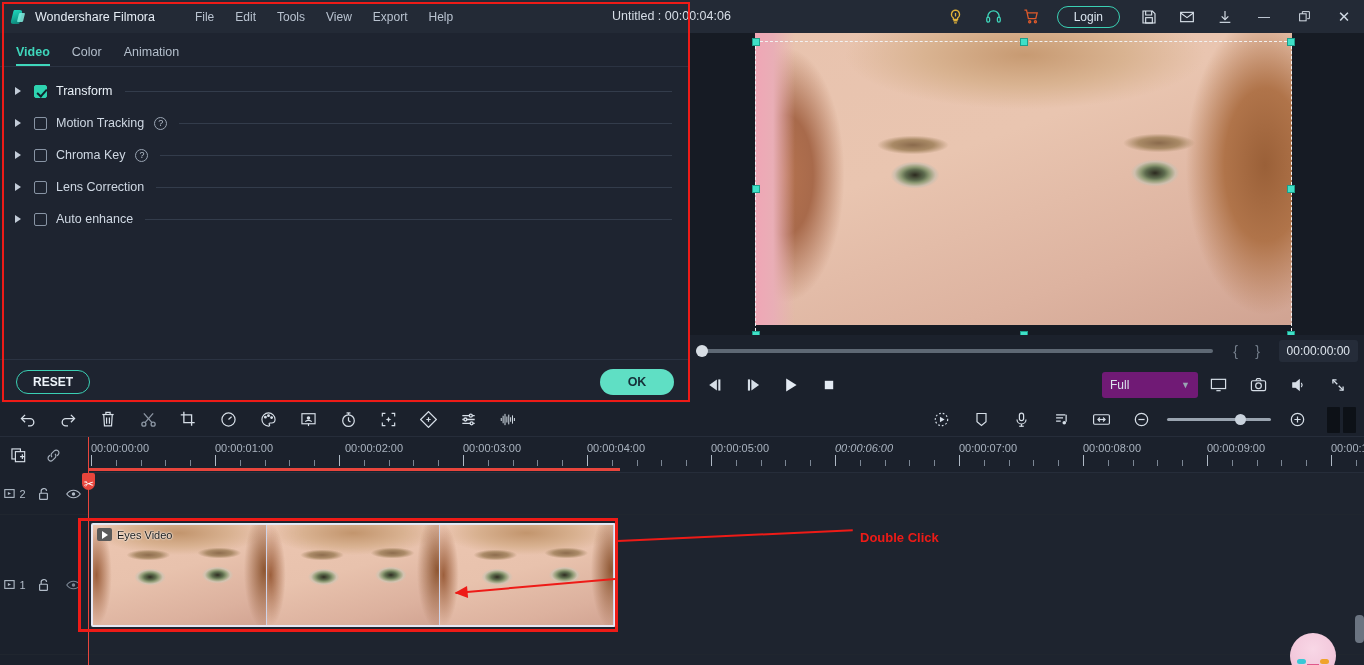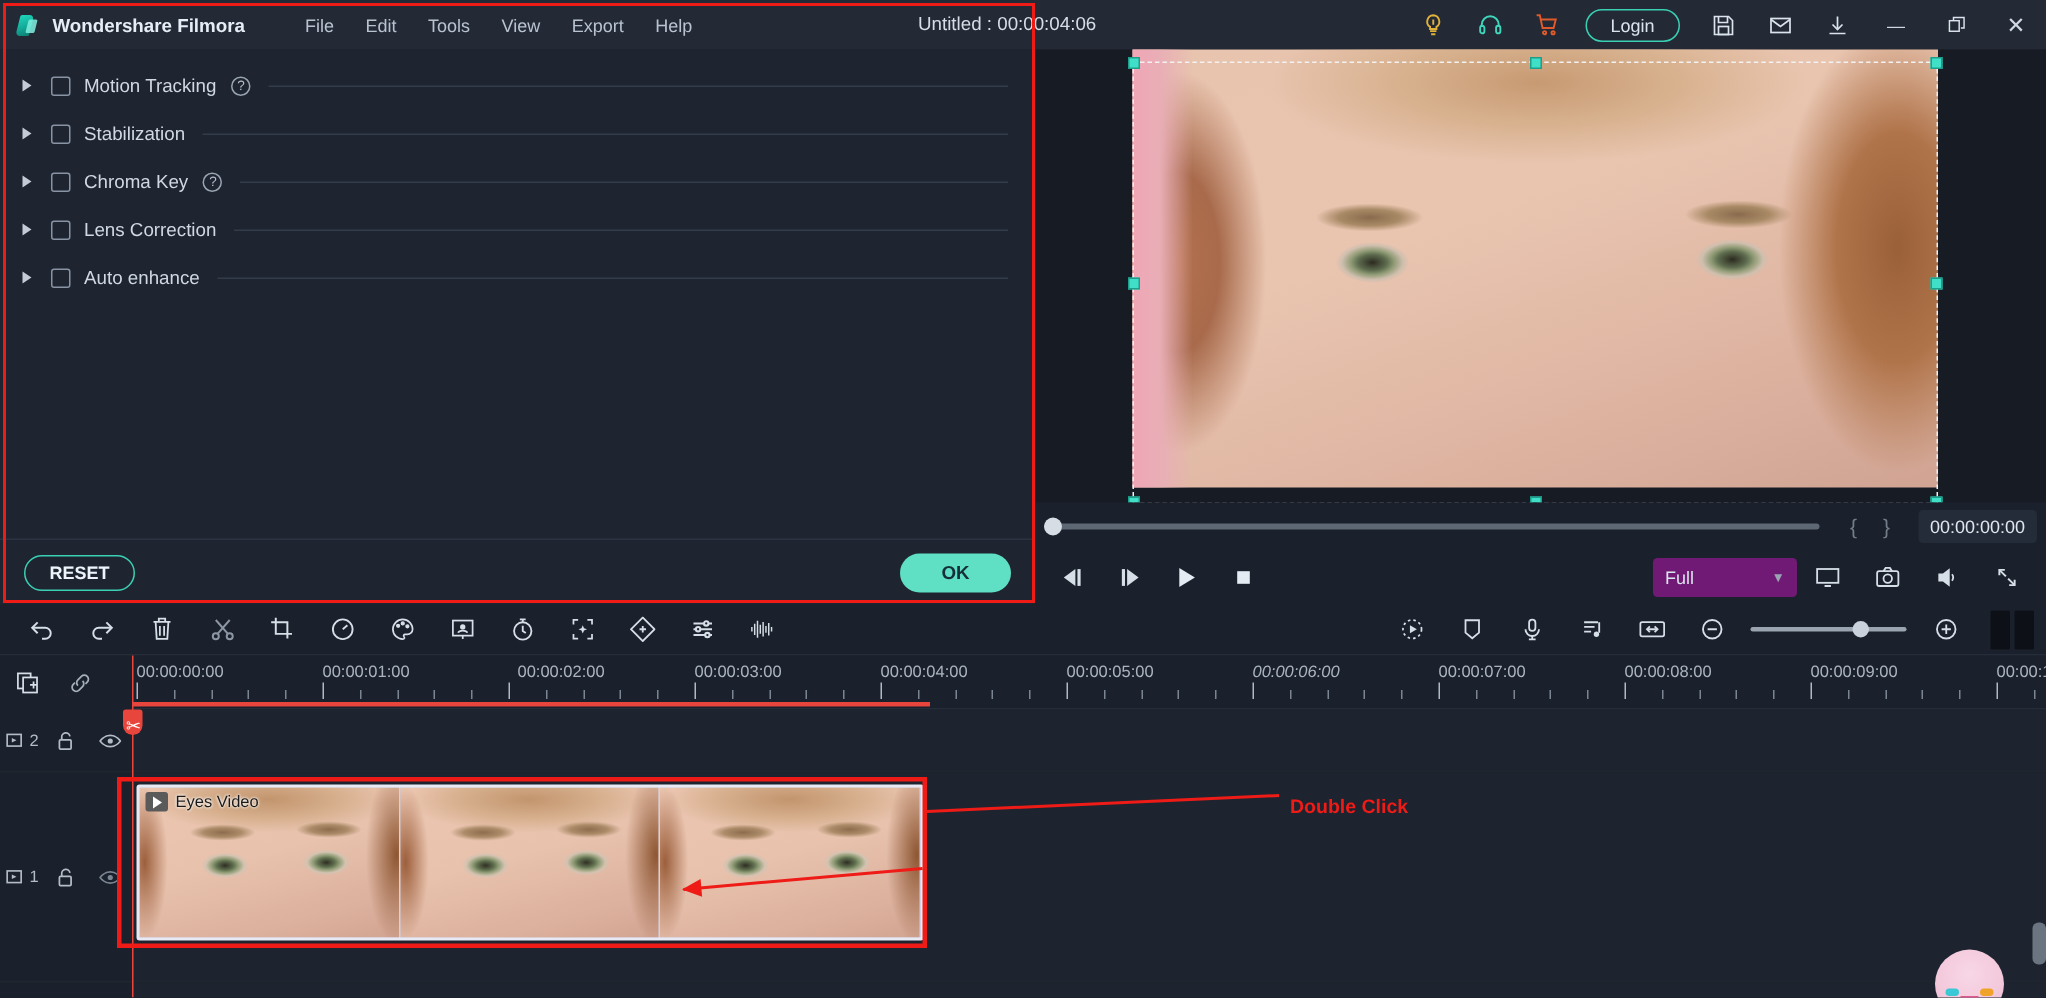--- a/index.html
+++ b/index.html
@@ -34,7 +34,7 @@
     opacity:.85;
   }
   .app-title {
-    font-size: 12.5px; color: #e6edf5; margin-right: 40px; white-space: nowrap; font-weight: bold;
+    font-size: 12.5px; color: #e6edf5; margin-right: 40px; white-space: nowrap;
   }
   .menu { display: flex; align-items: center; gap: 21px; }
   .menu-item {

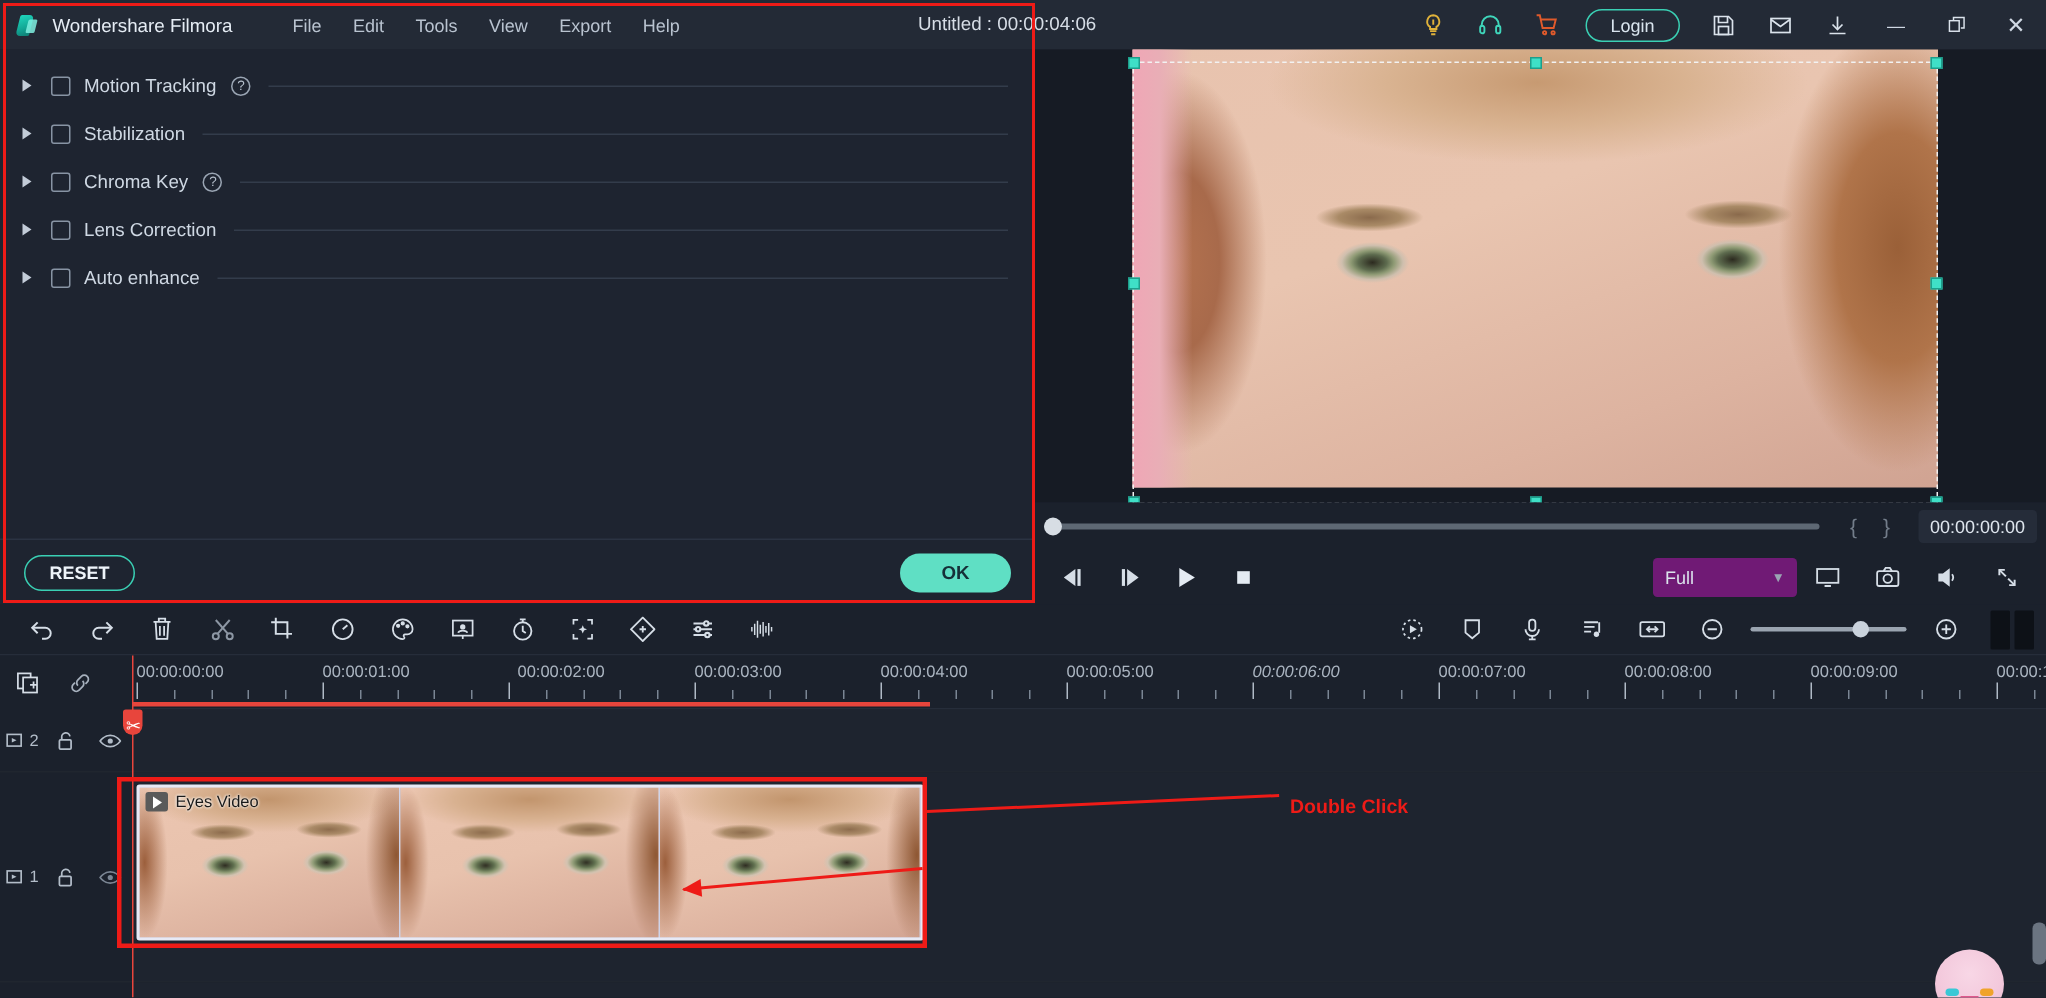--- a/index.html
+++ b/index.html
@@ -447,6 +447,11 @@
   </div>
 
   <div class="leftpanel">
+    <div class="tabs">
+      <div class="tab active">Video</div>
+      <div class="tab">Color</div>
+      <div class="tab">Animation</div>
+    </div>
 
     <div class="prop-list">
 

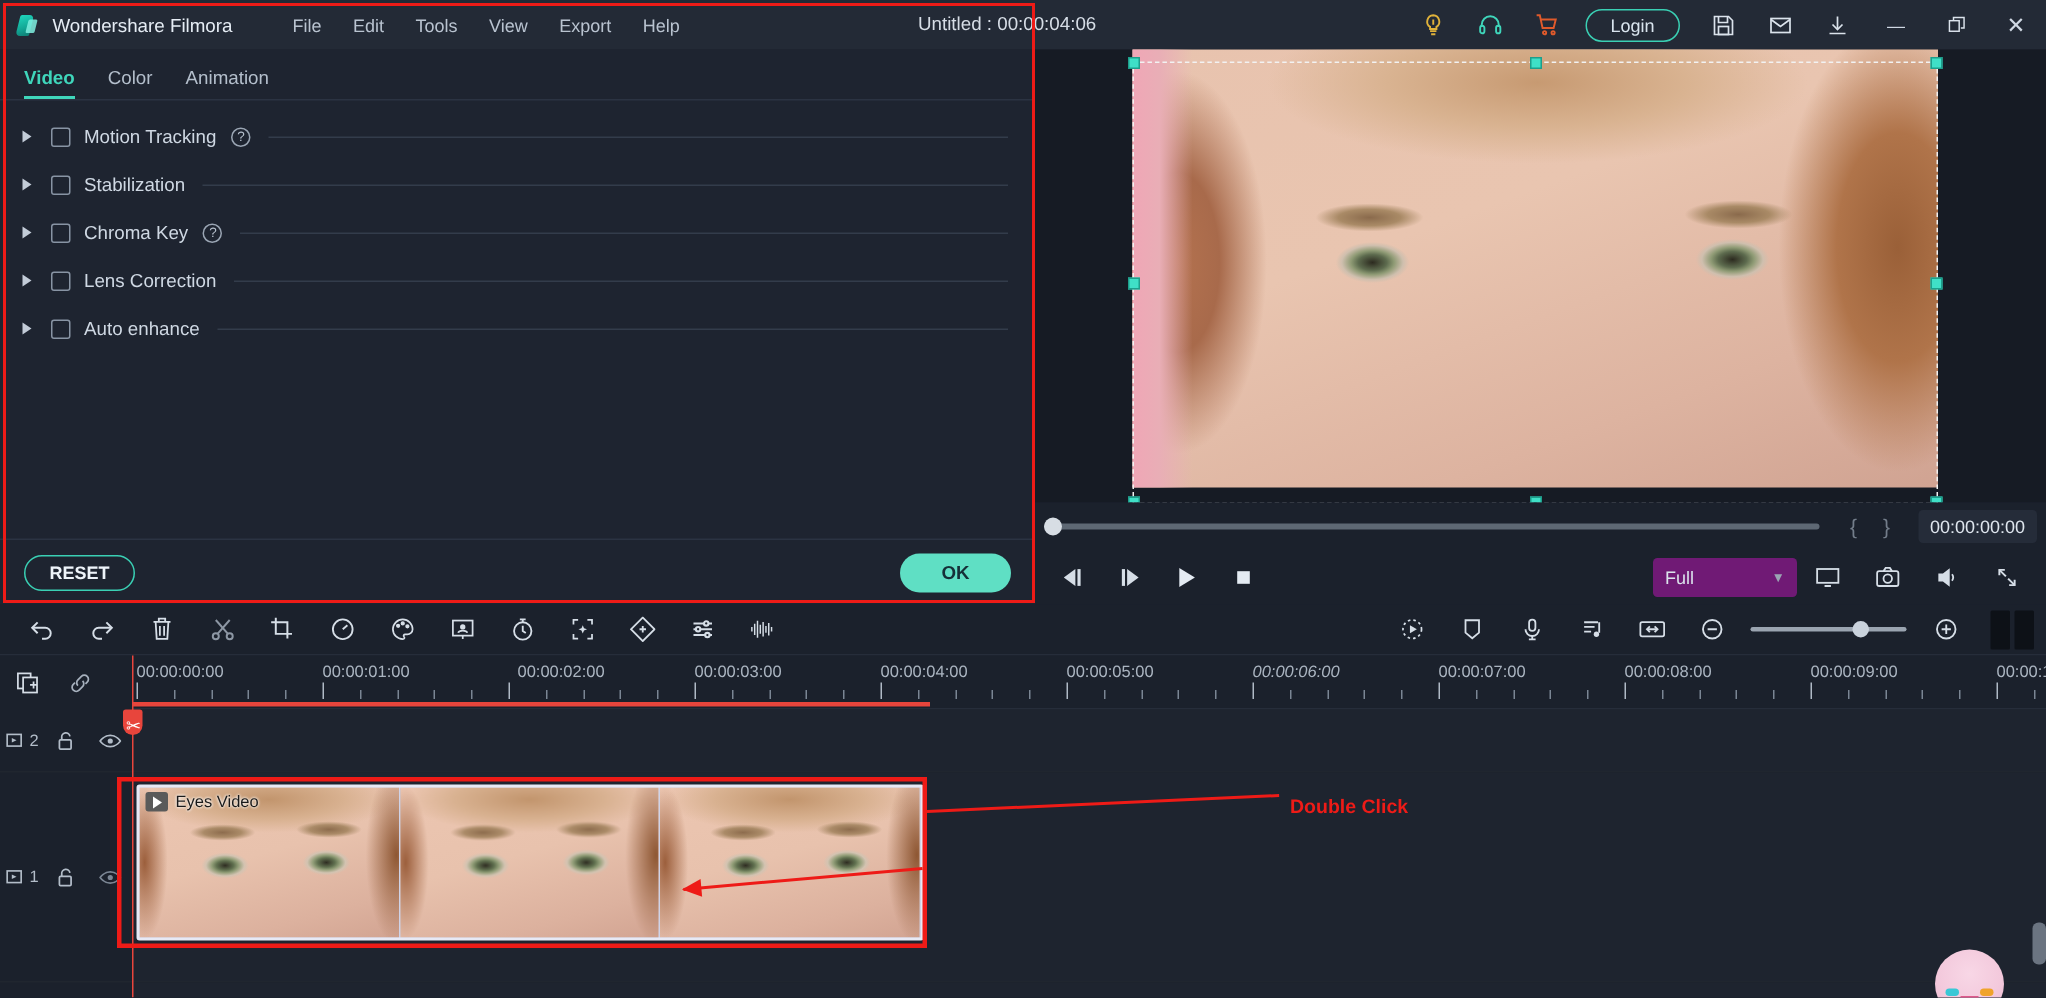--- a/index.html
+++ b/index.html
@@ -455,6 +455,14 @@
 
     <div class="prop-list">
 
+      <div class="prop-row">
+        <div class="arrow">
+            <i></i>
+          </div>
+        <div class="cbx on"></div>
+        <div class="prop-label on">Transform</div>
+        <div class="prop-line"></div>
+      </div>
 
 
       <div class="prop-row">

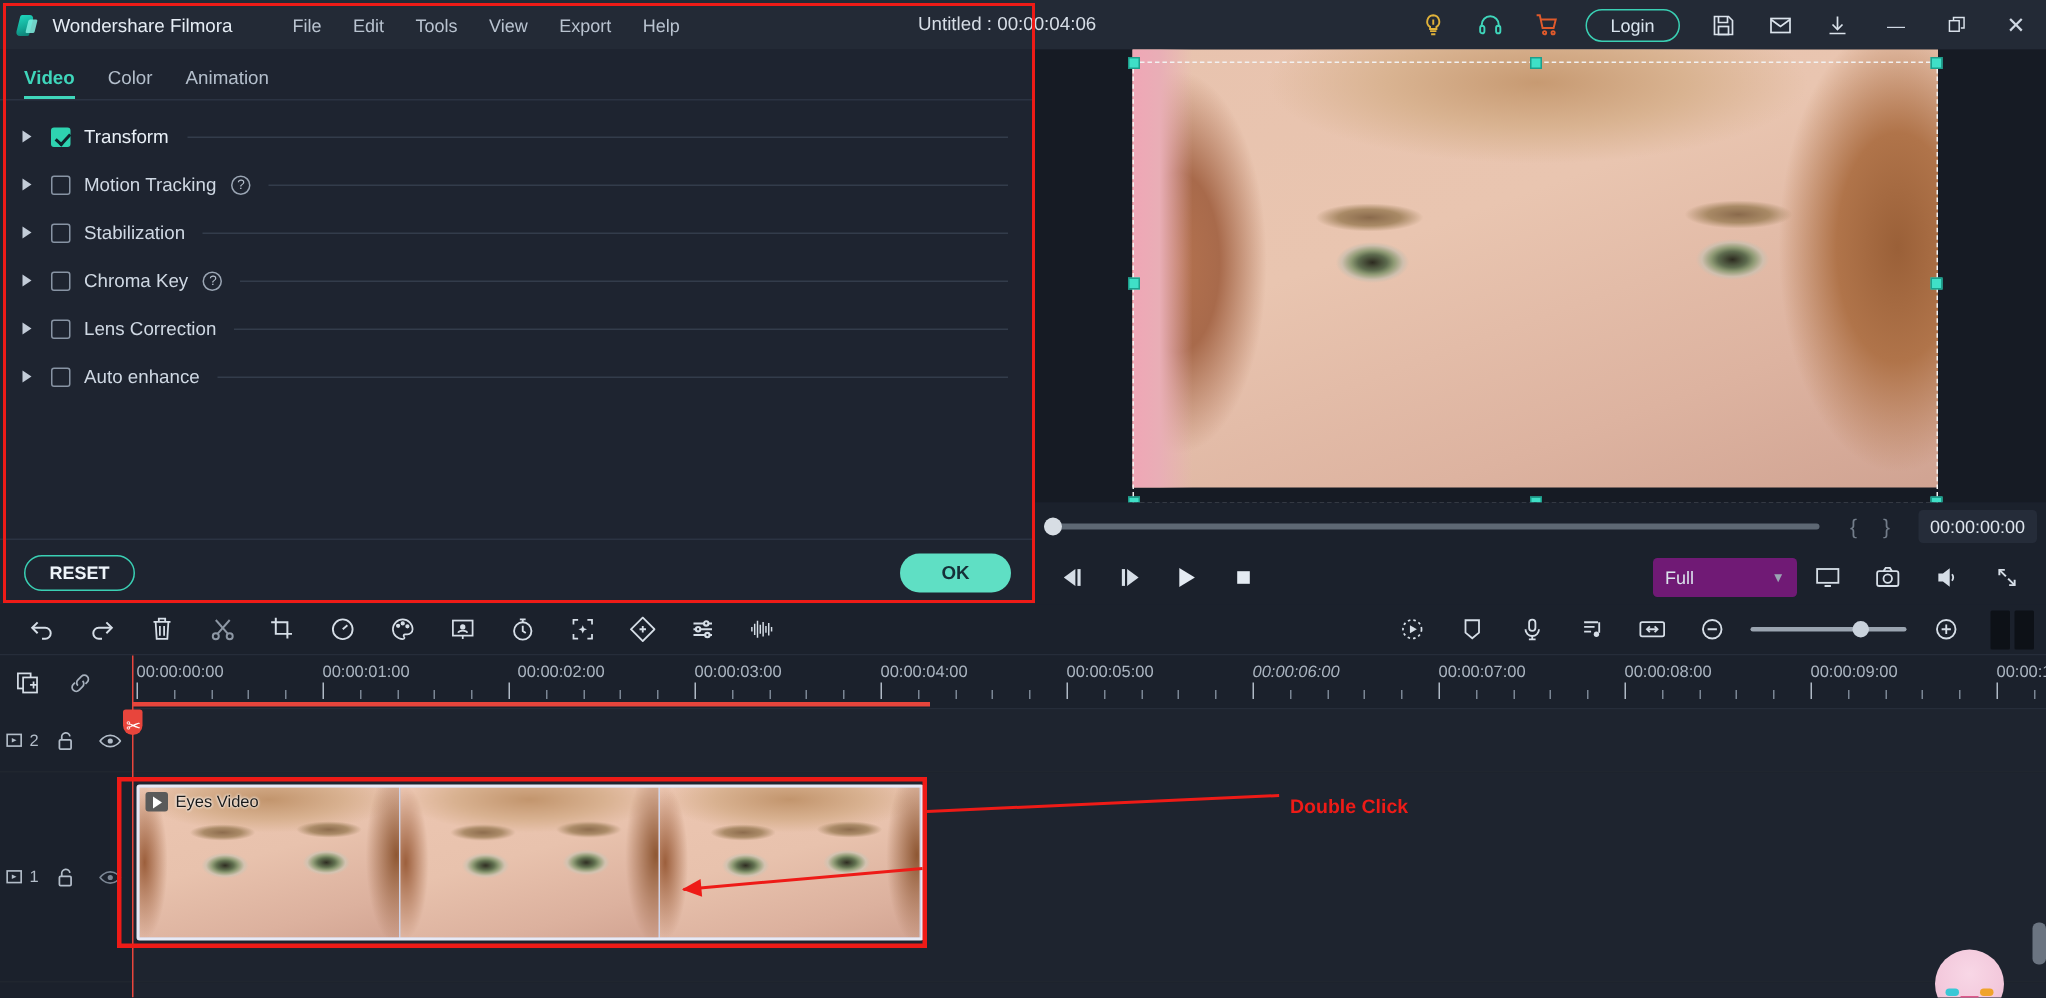--- a/index.html
+++ b/index.html
@@ -475,14 +475,6 @@
         <div class="prop-line"></div>
       </div>
 
-      <div class="prop-row">
-        <div class="arrow">
-            <i></i>
-          </div>
-        <div class="cbx"></div>
-        <div class="prop-label">Stabilization</div>
-        <div class="prop-line"></div>
-      </div>
 
       <div class="prop-row">
         <div class="arrow">

